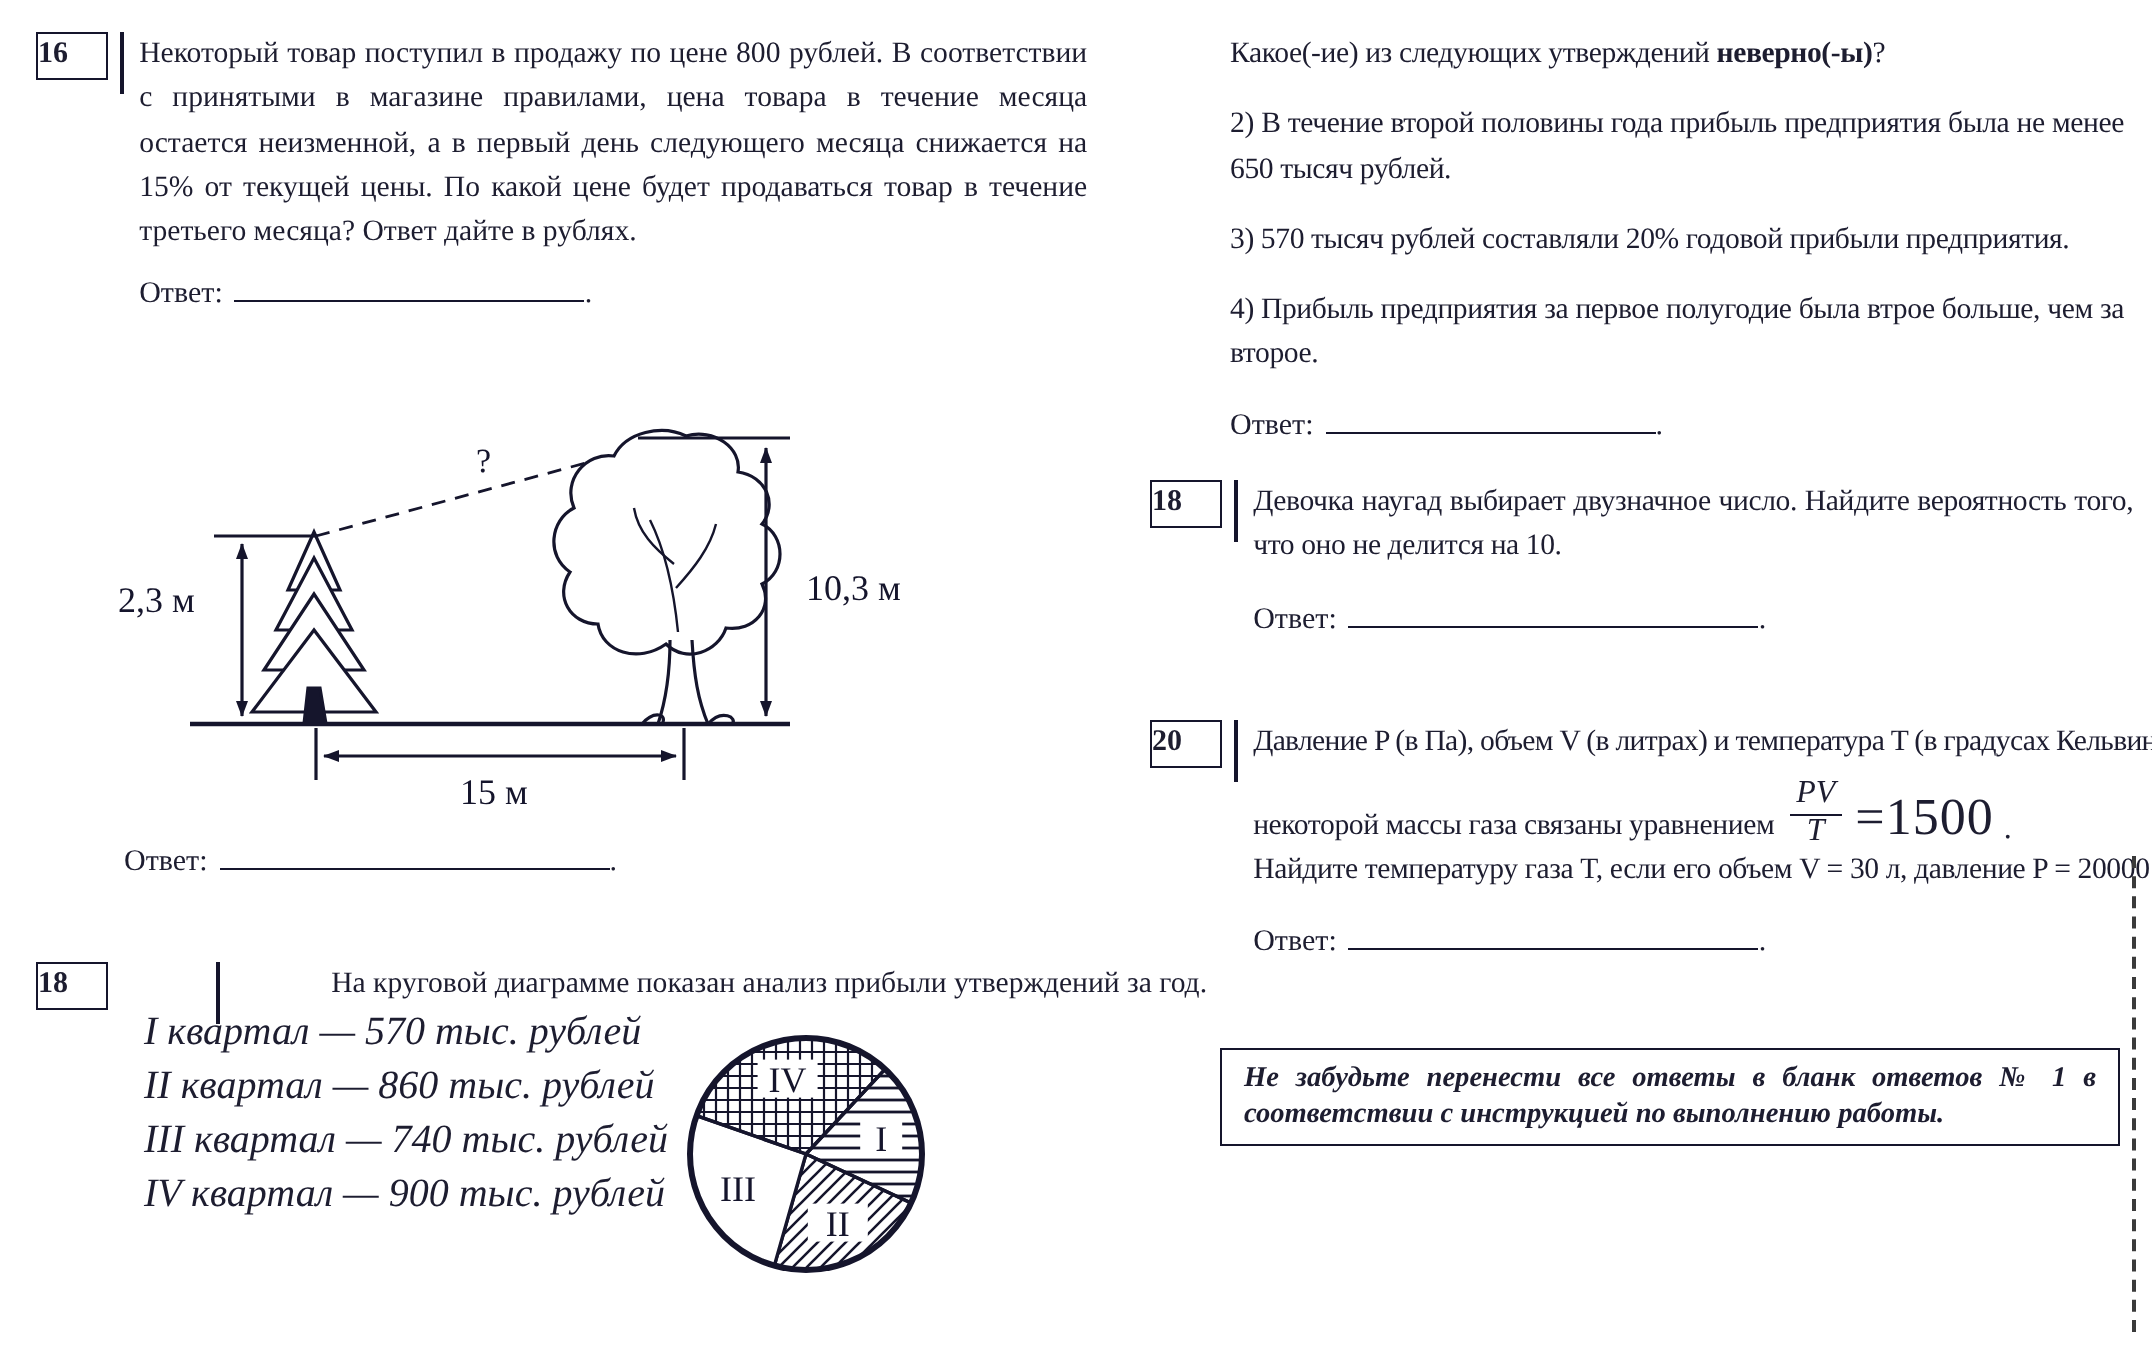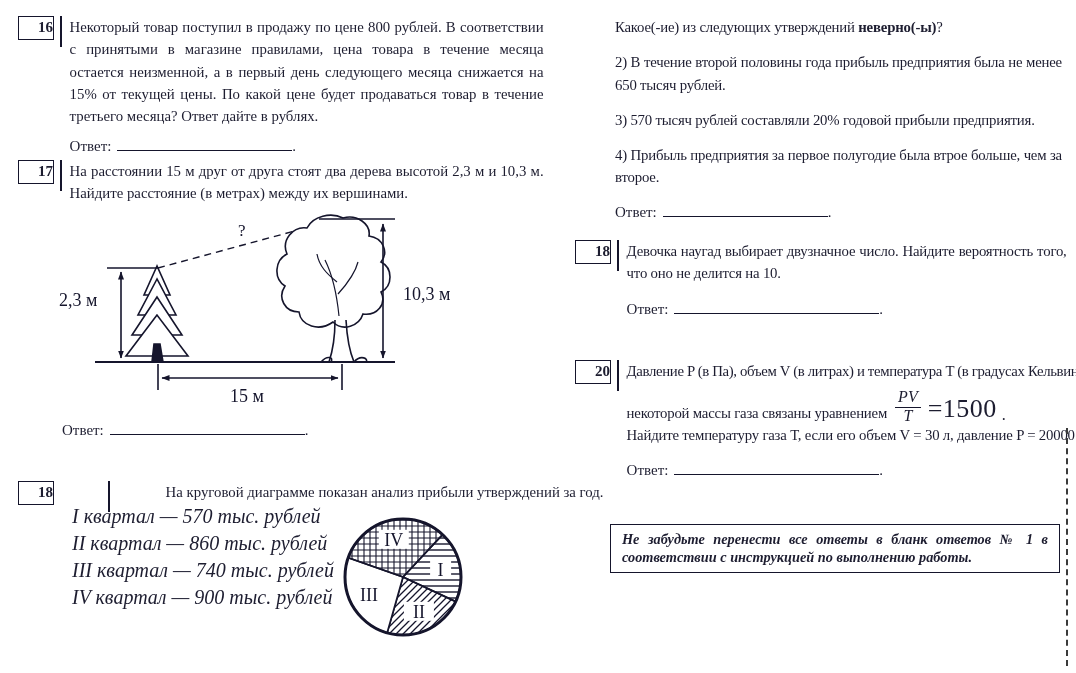--- a/index.html
+++ b/index.html
@@ -9,7 +9,7 @@
 
   .qblock { position:absolute; display:flex; align-items:flex-start; }
   .qnum { flex:0 0 auto; width:36px; height:24px; border:1.7px solid #15152c;
-          font-weight:bold; font-size:15px; text-align:right; line-height:21px; }
+          font-weight:bold; font-size:15px; text-align:left; line-height:21px; }
   .qdiv { flex:0 0 auto; width:1.6px; height:31px; background:#15152c; margin-left:6px; }
   .qcontent { margin-left:8px; }
   .qtext { font-size:14.8px; line-height:22.3px; text-align:justify; }

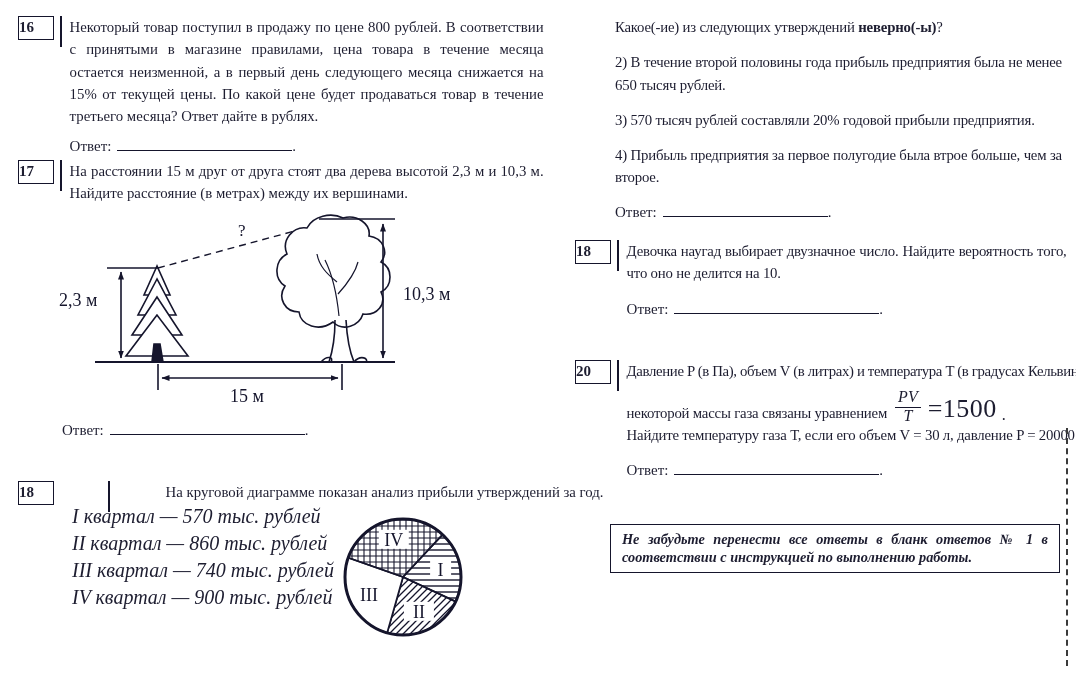--- a/index.html
+++ b/index.html
@@ -61,13 +61,6 @@
     </div>
   </div>
 
-  <div class="qblock" style="left:18px; top:160px;">
-    <div class="qnum">17</div>
-    <div class="qdiv"></div>
-    <div class="qcontent leftw">
-      <div class="qtext">На расстоянии 15 м друг от друга стоят два дерева высотой 2,3 м и 10,3 м. Найдите расстояние (в метрах) между их вершинами.</div>
-    </div>
-  </div>
 
   <svg width="448" height="208" viewBox="0 0 448 208" style="position:absolute; left:55px; top:204px;">
     <defs>

